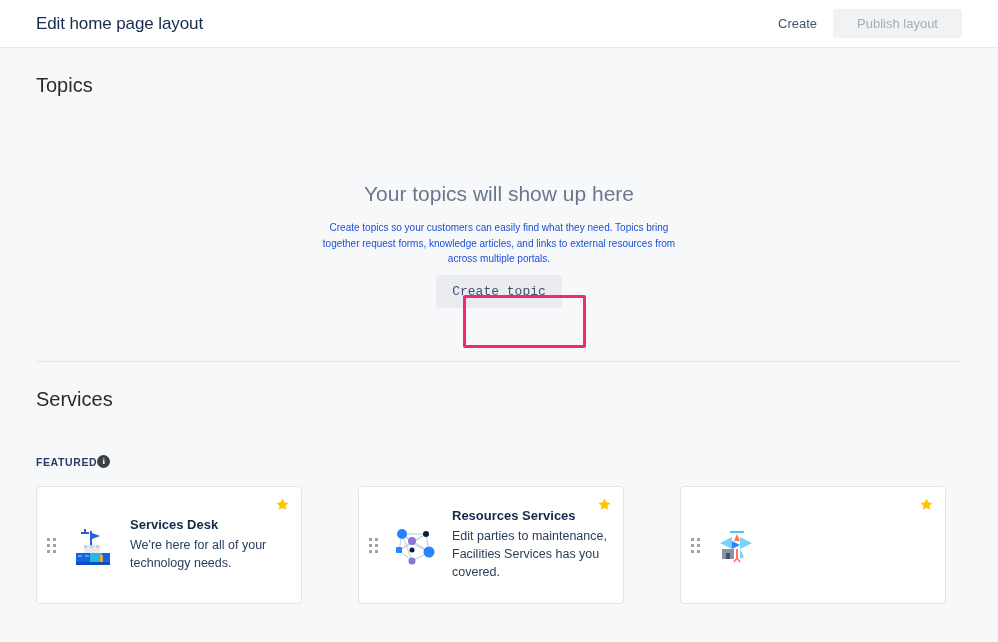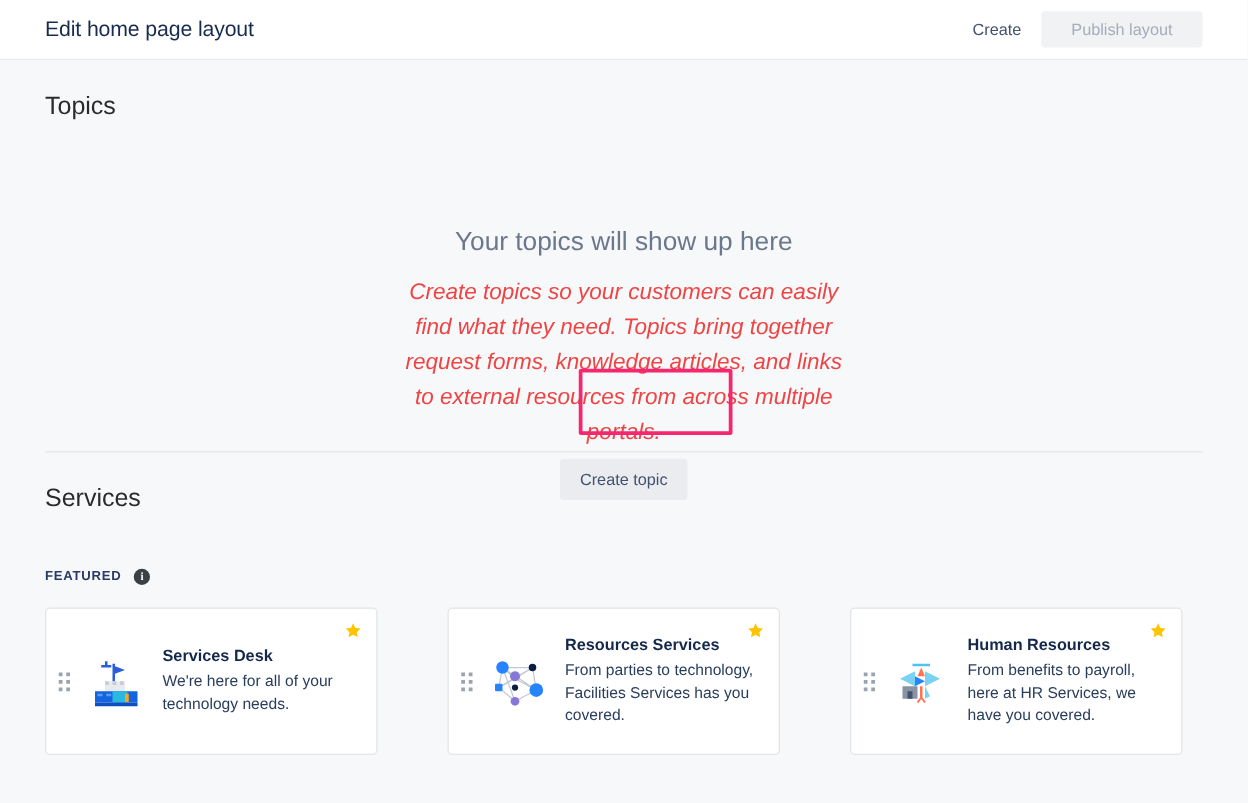--- a/index.html
+++ b/index.html
@@ -93,12 +93,11 @@
     margin-bottom: 14px;
   }
   .empty-desc {
-    font-size: 18px;
+    font-size: 10px;
     line-height: 1.55;
-    color: #ef4444;
+    color: #1d4ed8;
     max-width: 356px;
     margin: 0 auto;
-    font-style: italic;
   }
   .create-topic-wrap {
     margin-top: 8px;

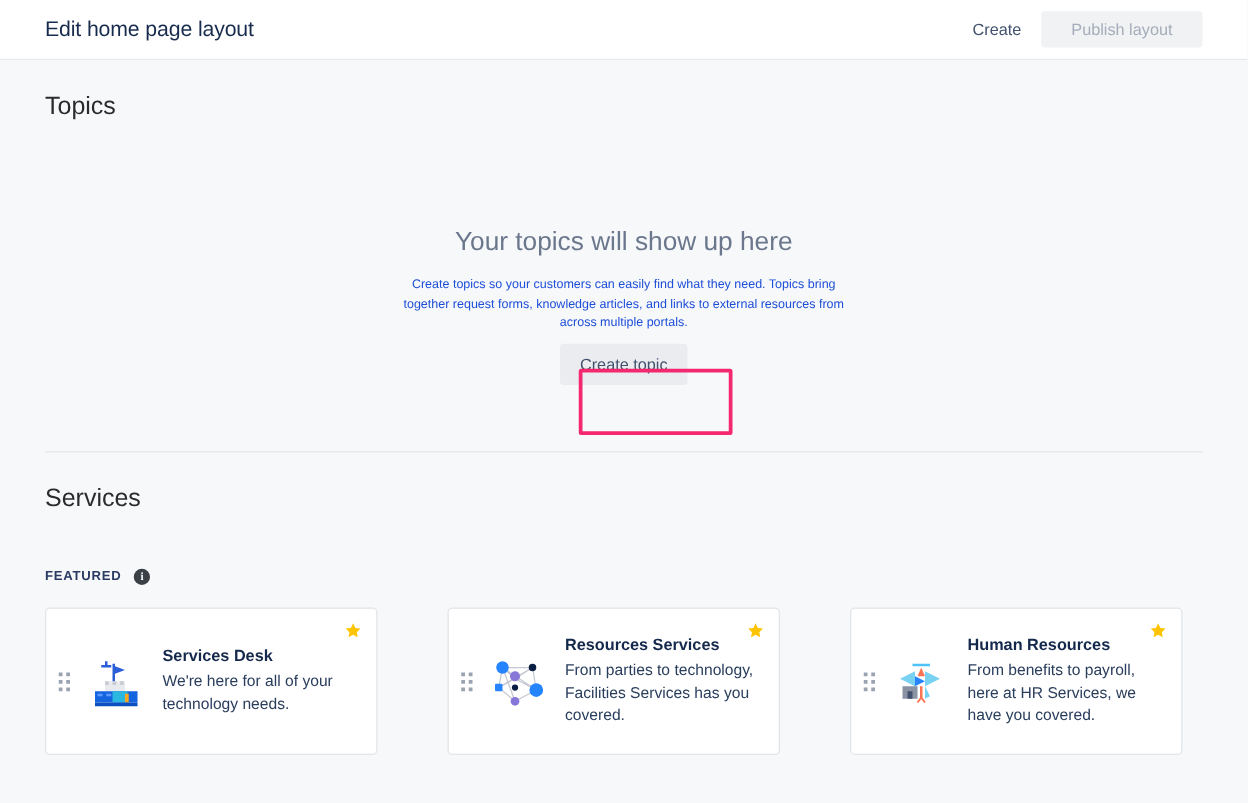--- a/index.html
+++ b/index.html
@@ -123,7 +123,7 @@
     border-radius: 3px;
     padding: 9px 16px;
     cursor: pointer;
-    font-family: Liberation Sans, sans-serif;
+    font-family: Liberation Mono, monospace;
   }
 
   .divider {

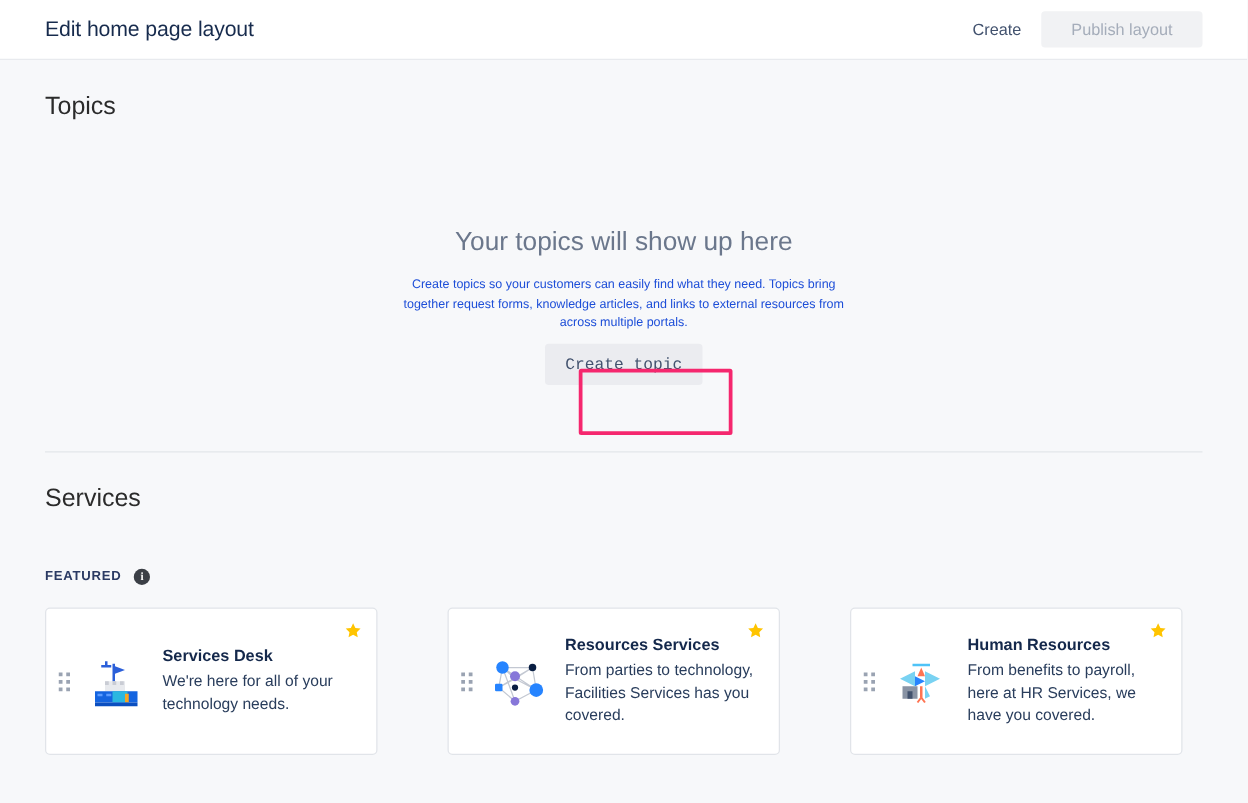--- a/index.html
+++ b/index.html
@@ -135,7 +135,8 @@
   
   .featured-row {
     display: flex;
-    gap: 10px;
+    align-items: center;
+    gap: 0;
     margin-top: 44px;
   }
   .featured-label {

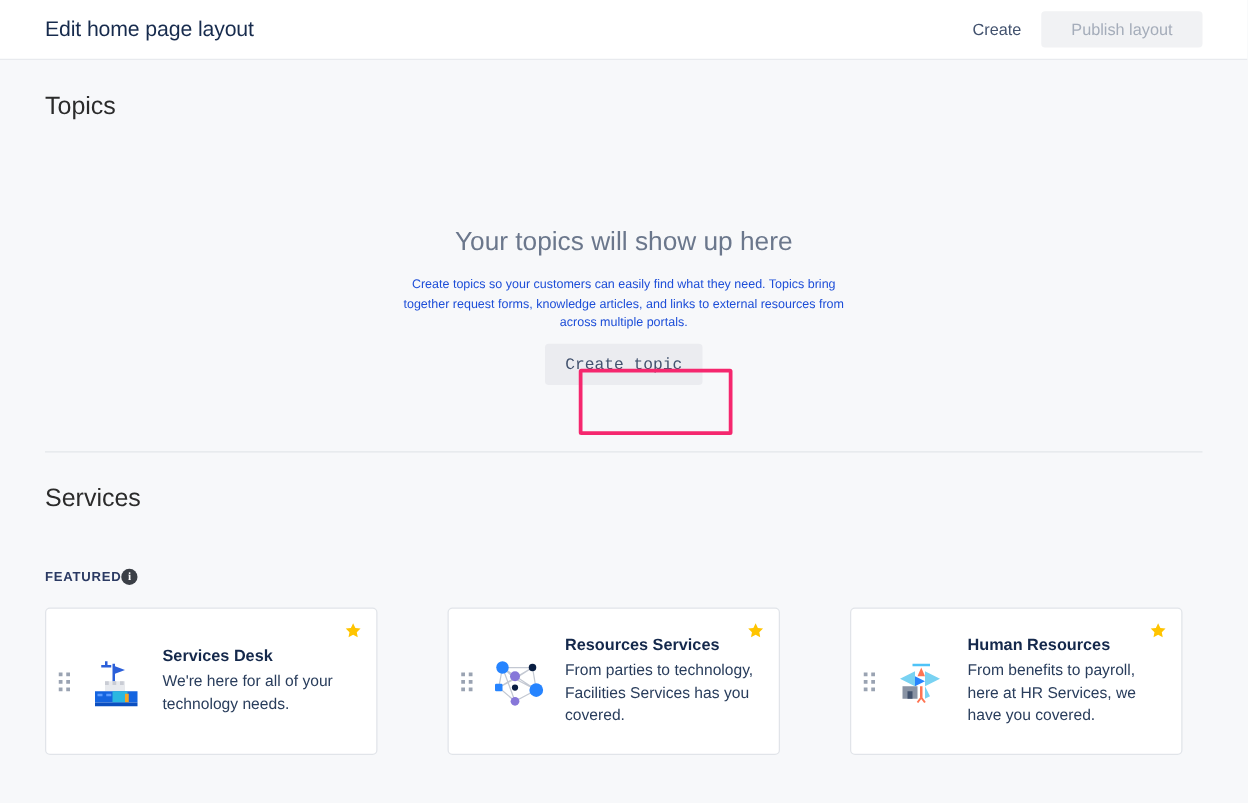--- a/index.html
+++ b/index.html
@@ -355,10 +355,6 @@
             <path d="M27 39 l-3 4 M27 39 l3 4" stroke="#ff7452" stroke-width="1.6" fill="none"></path>
           </svg>
         </span>
-        <div class="card-text">
-          <div class="card-title">Human Resources</div>
-          <div class="card-desc">From benefits to payroll, here at HR Services, we have you covered.</div>
-        </div>
         <span class="star-icon">
           <svg viewBox="0 0 24 24" width="15" height="15">
               <path fill="#ffc400" d="M12 2.5l2.9 6 6.6.9-4.8 4.6 1.2 6.5L12 17.4l-5.9 3.1 1.2-6.5L2.5 9.4l6.6-.9z"></path>

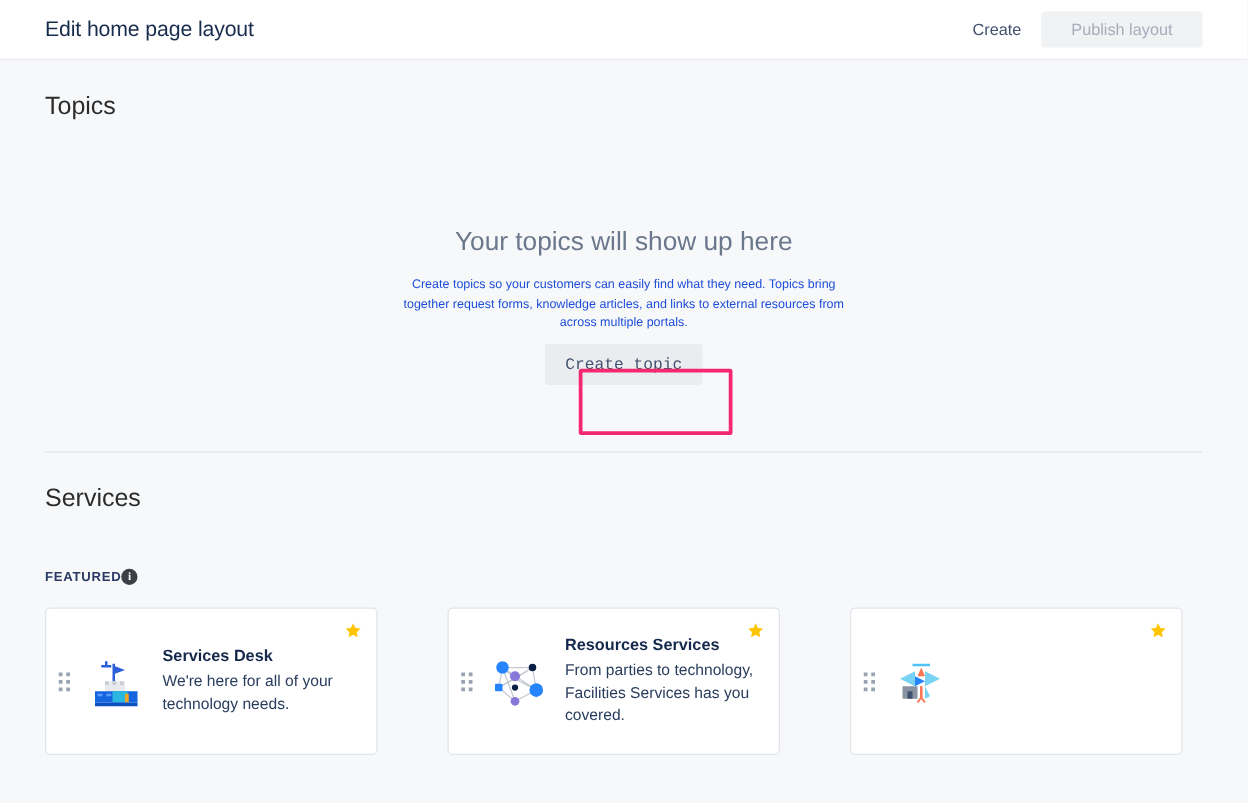--- a/index.html
+++ b/index.html
@@ -323,7 +323,7 @@
         </span>
         <div class="card-text">
           <div class="card-title">Resources Services</div>
-          <div class="card-desc">From parties to technology, Facilities Services has you covered.</div>
+          <div class="card-desc">Edit parties to maintenance, Facilities Services has you covered.</div>
         </div>
         <span class="star-icon">
           <svg viewBox="0 0 24 24" width="15" height="15">

